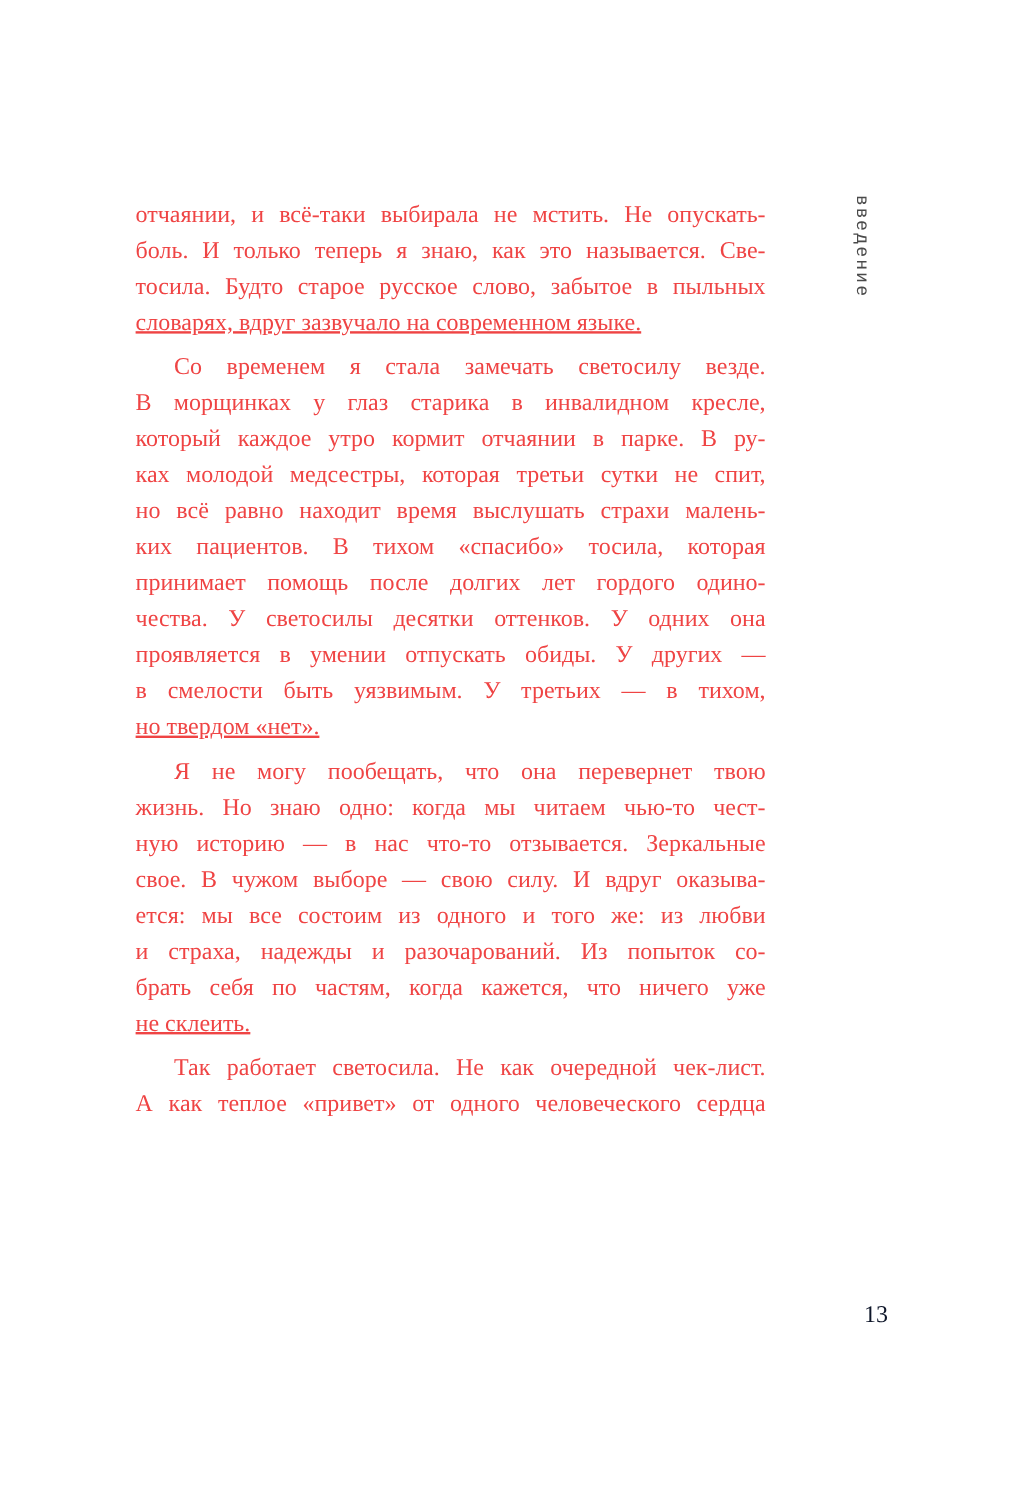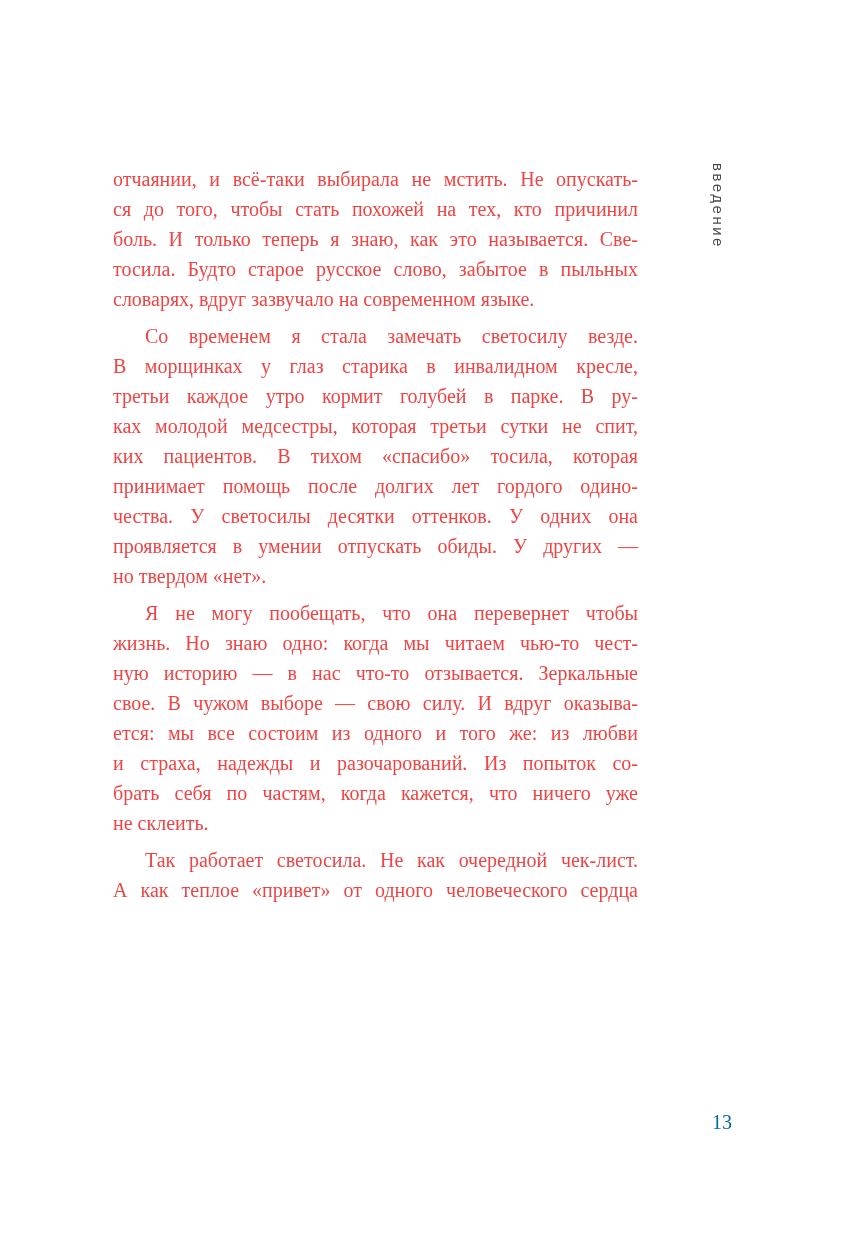--- a/index.html
+++ b/index.html
@@ -70,7 +70,6 @@
   <div class="text-block">
       <div class="par">
         <div class="line">отчаянии, и всё-таки выбирала не мстить. Не опускать-</div>
-        <div class="line">ся до того, чтобы стать похожей на тех, кто причинил</div>
         <div class="line">боль. И только теперь я знаю, как это называется. Све-</div>
         <div class="line">тосила. Будто старое русское слово, забытое в пыльных</div>
         <div class="line last">словарях, вдруг зазвучало на современном языке.</div>

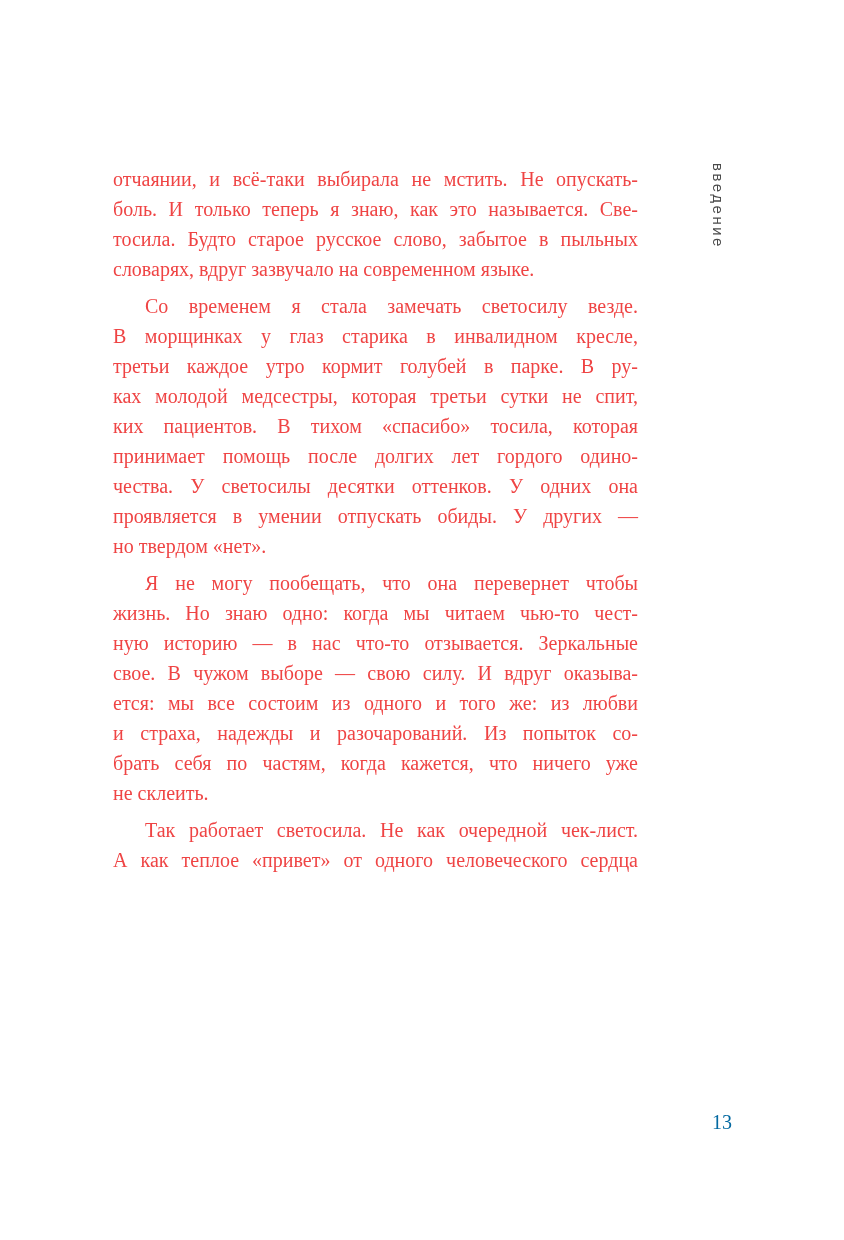--- a/index.html
+++ b/index.html
@@ -38,6 +38,7 @@
   .line.last {
     text-align: right;
     text-align-last: left;
+    text-decoration: underline;
   }
   .par.indent .line:first-child {
     text-indent: 32px;

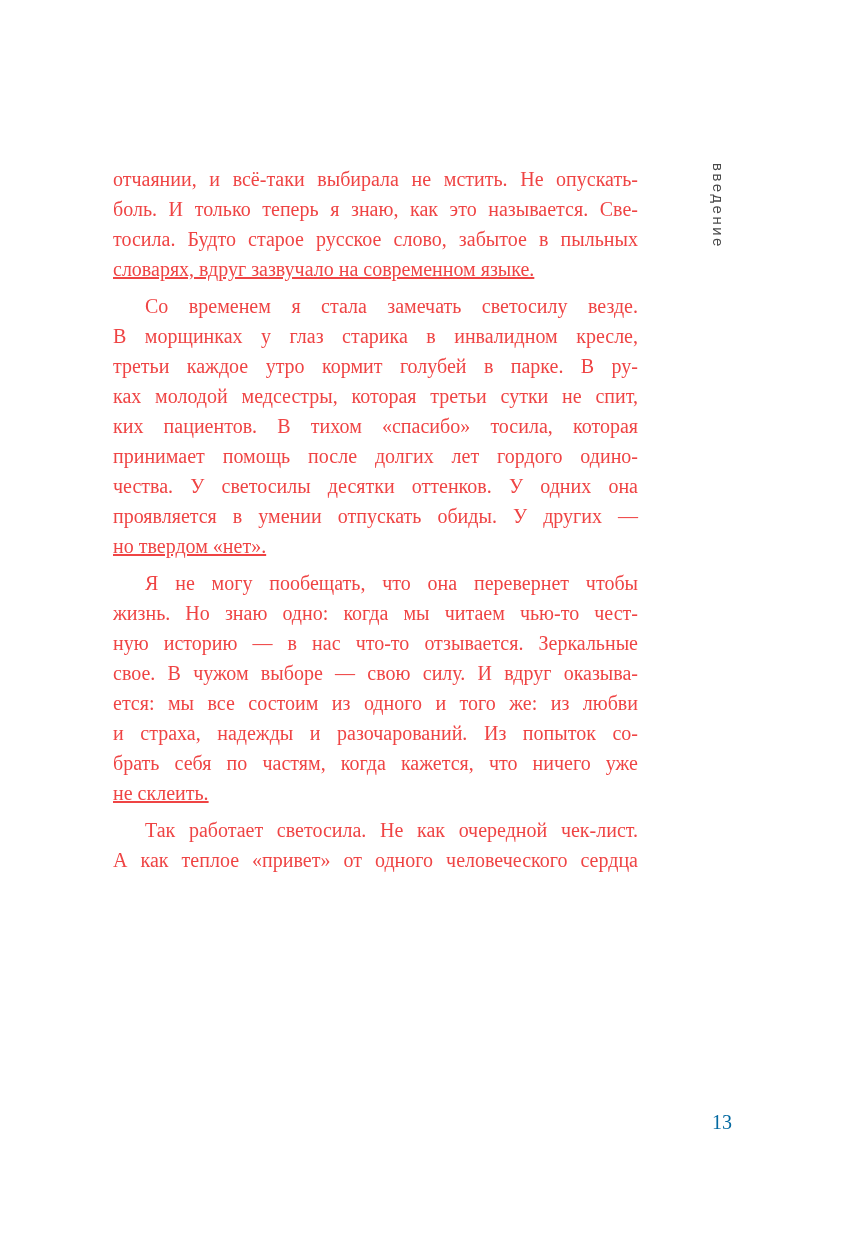--- a/index.html
+++ b/index.html
@@ -78,7 +78,7 @@
       <div class="par indent">
         <div class="line">Со временем я стала замечать светосилу везде.</div>
         <div class="line">В морщинках у глаз старика в инвалидном кресле,</div>
-        <div class="line">третьи каждое утро кормит голубей в парке. В ру-</div>
+        <div class="line">который каждое утро кормит отчаянии в парке. В ру-</div>
         <div class="line">ках молодой медсестры, которая третьи сутки не спит,</div>
         <div class="line">ких пациентов. В тихом «спасибо» тосила, которая</div>
         <div class="line">принимает помощь после долгих лет гордого одино-</div>

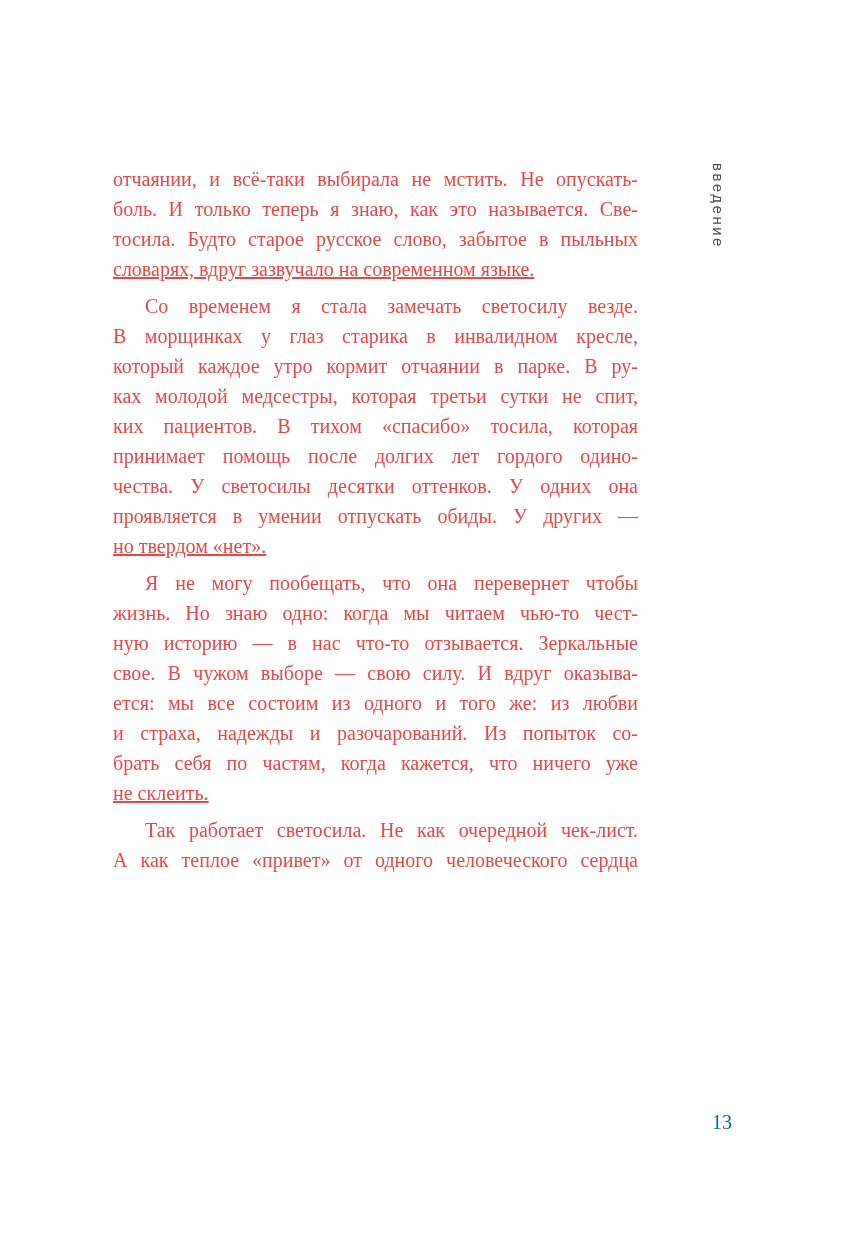--- a/index.html
+++ b/index.html
@@ -80,6 +80,7 @@
         <div class="line">В морщинках у глаз старика в инвалидном кресле,</div>
         <div class="line">который каждое утро кормит отчаянии в парке. В ру-</div>
         <div class="line">ках молодой медсестры, которая третьи сутки не спит,</div>
+        <div class="line">но всё равно находит время выслушать страхи малень-</div>
         <div class="line">ких пациентов. В тихом «спасибо» тосила, которая</div>
         <div class="line">принимает помощь после долгих лет гордого одино-</div>
         <div class="line">чества. У светосилы десятки оттенков. У одних она</div>

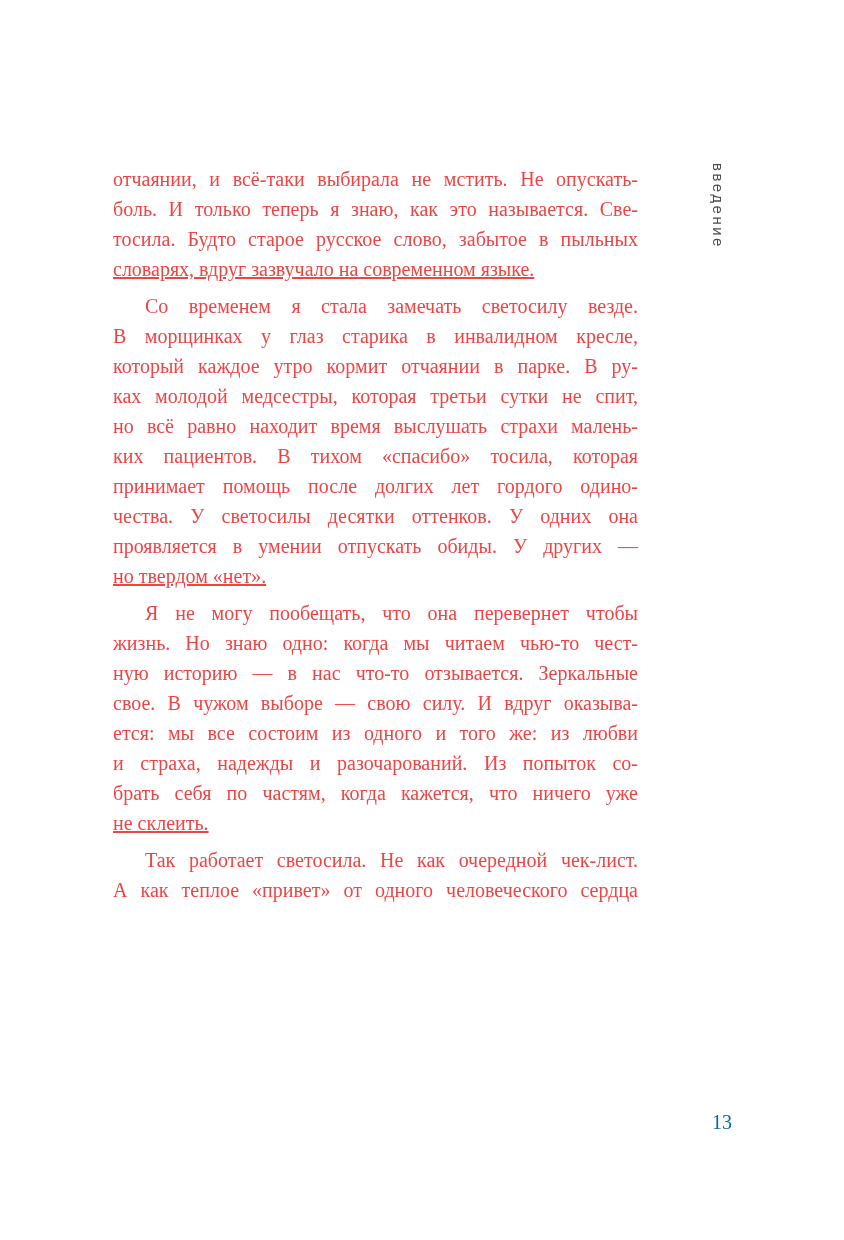--- a/index.html
+++ b/index.html
@@ -85,6 +85,7 @@
         <div class="line">принимает помощь после долгих лет гордого одино-</div>
         <div class="line">чества. У светосилы десятки оттенков. У одних она</div>
         <div class="line">проявляется в умении отпускать обиды. У других —</div>
+        <div class="line">в смелости быть уязвимым. У третьих — в тихом,</div>
         <div class="line last">но твердом «нет».</div>
       </div>
       <div class="par indent">

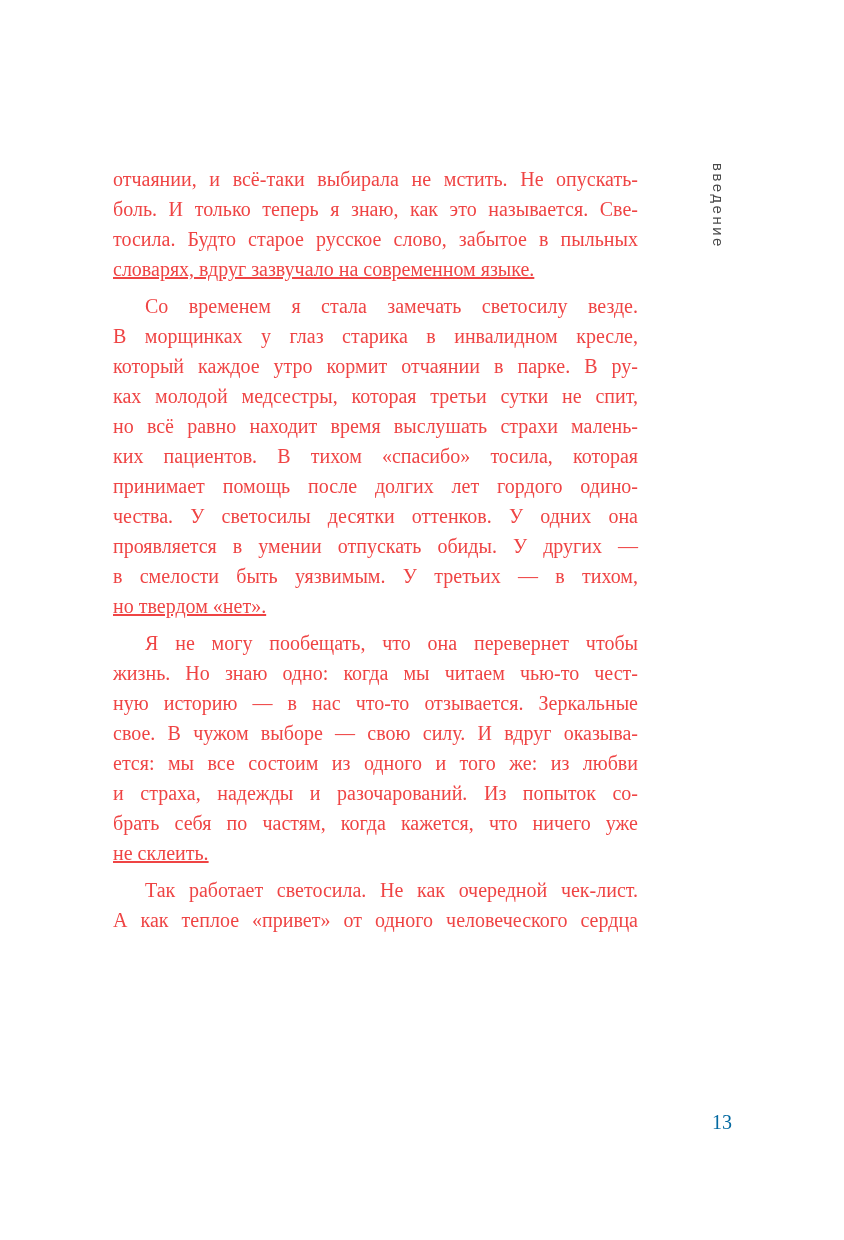--- a/index.html
+++ b/index.html
@@ -89,7 +89,7 @@
         <div class="line last">но твердом «нет».</div>
       </div>
       <div class="par indent">
-        <div class="line">Я не могу пообещать, что она перевернет чтобы</div>
+        <div class="line">Я не могу пообещать, что она перевернет твою</div>
         <div class="line">жизнь. Но знаю одно: когда мы читаем чью-то чест-</div>
         <div class="line">ную историю — в нас что-то отзывается. Зеркальные</div>
         <div class="line">свое. В чужом выборе — свою силу. И вдруг оказыва-</div>

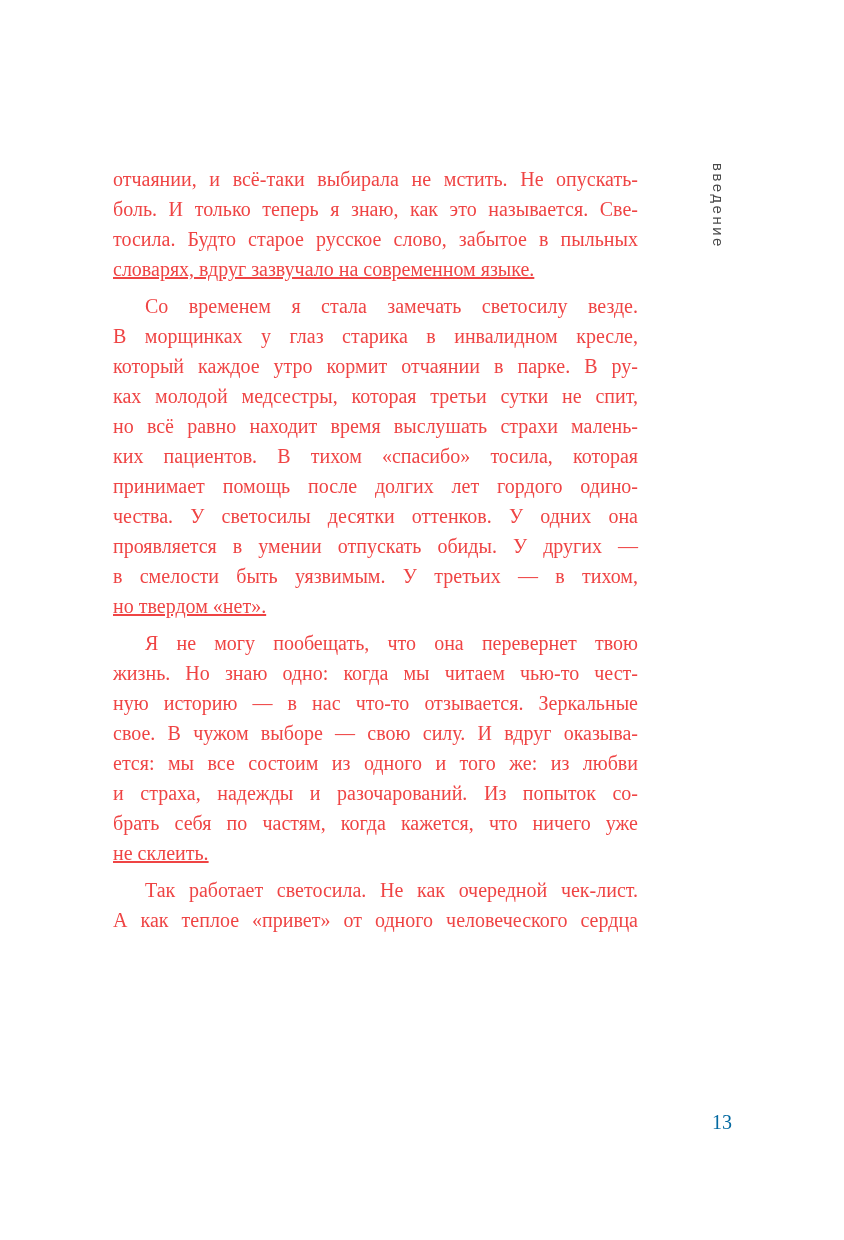--- a/index.html
+++ b/index.html
@@ -58,10 +58,9 @@
     left: 712px;
     top: 1085px;
     width: 28px;
-    text-align: left;
+    text-align: right;
     font-size: 20px;
-    color: #0369a1;
-    margin-top: 26px;
+    color: #0f172a;
   }
 </style>
 </head>

